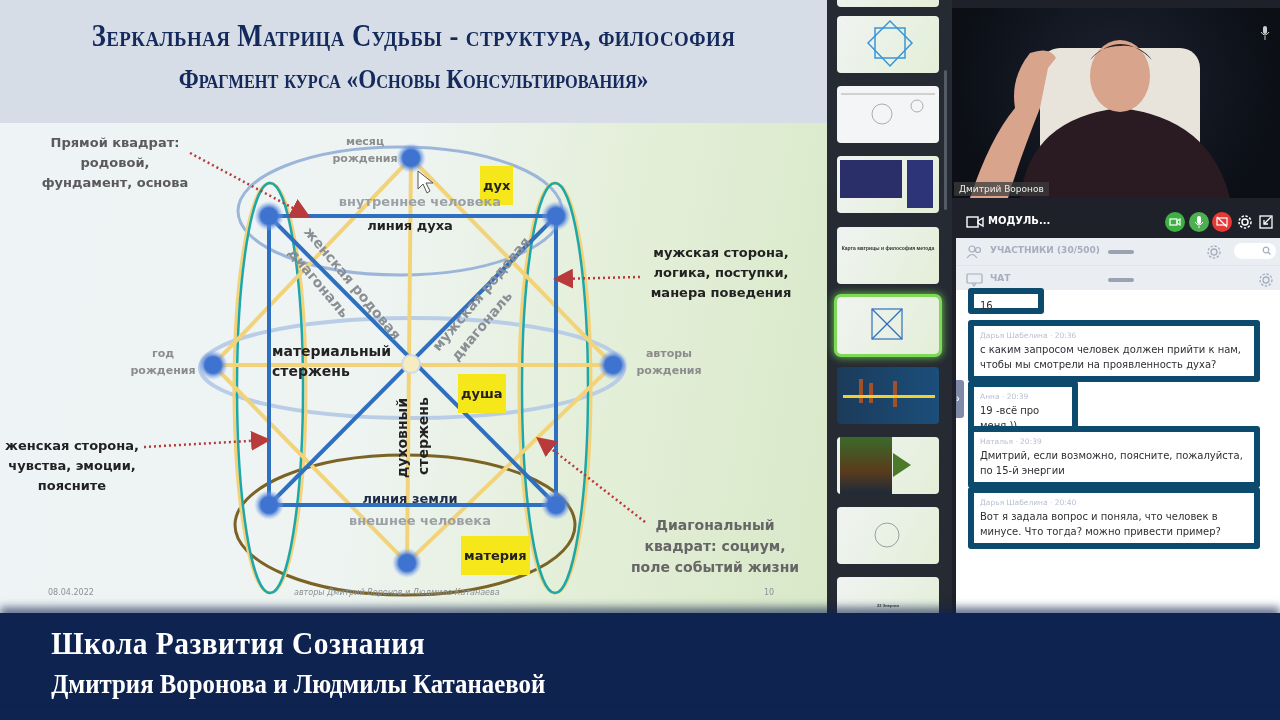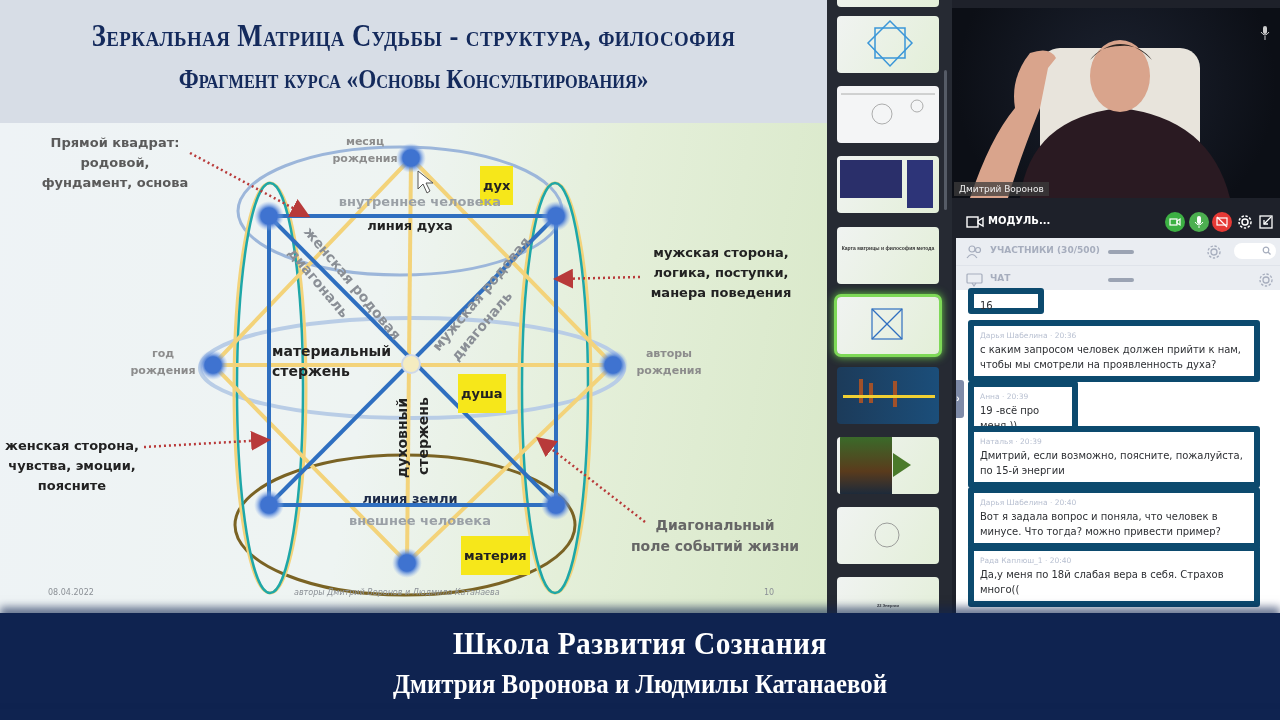--- a/index.html
+++ b/index.html
@@ -176,6 +176,7 @@
   </div>
   <div class="slide-label" style="left:620px;top:392px;width:190px;font-size:14px;line-height:21px;color:#666;">
     <div>Диагональный</div>
+    <div>квадрат: социум,</div>
     <div>поле событий жизни</div>
   </div>
 

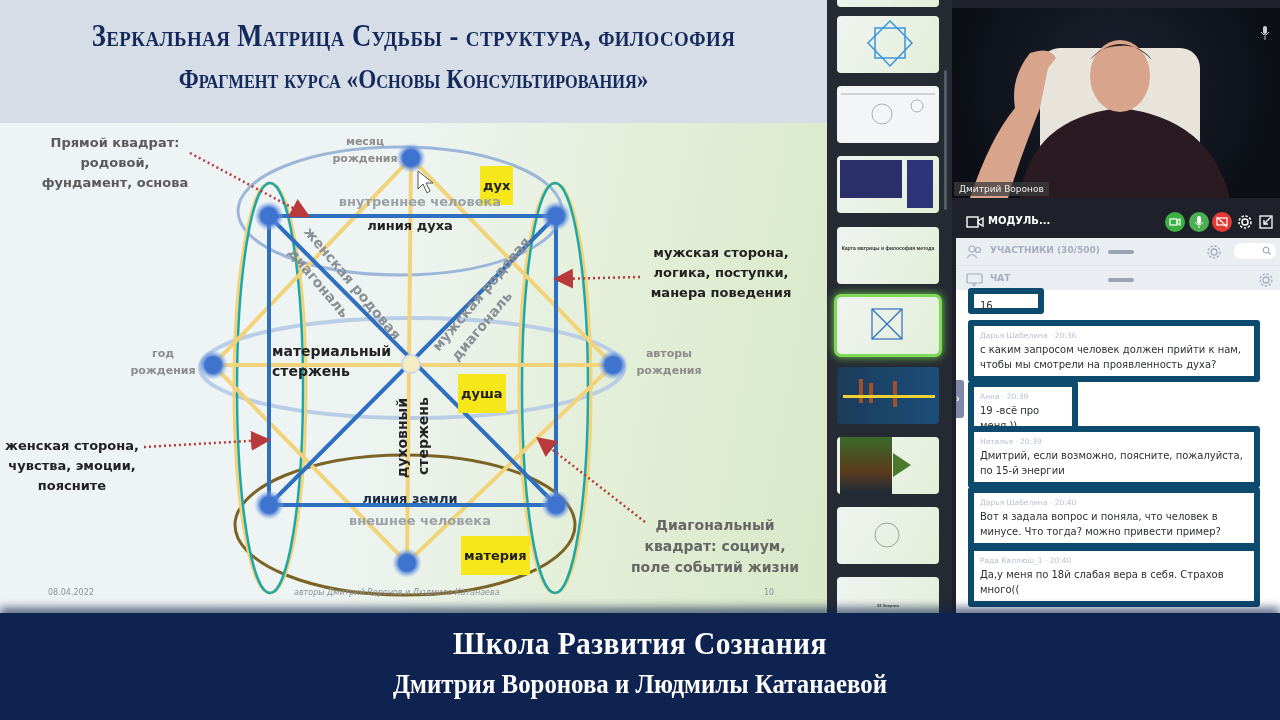--- a/index.html
+++ b/index.html
@@ -383,10 +383,6 @@
         <div class="msg-meta"><span>Дарья Шабелина</span> · <span>20:40</span></div>
         <div class="msg-text">Вот я задала вопрос и поняла, что человек в минусе. Что тогда? можно привести пример?</div>
       </div>
-      <div class="msg" style="top:255px;width:292px;">
-        <div class="msg-meta"><span>Рада Каплюш_1</span> · <span>20:40</span></div>
-        <div class="msg-text">Да,у меня по 18й слабая вера в себя. Страхов много((</div>
-      </div>
     </div>
   </div>
 </div>

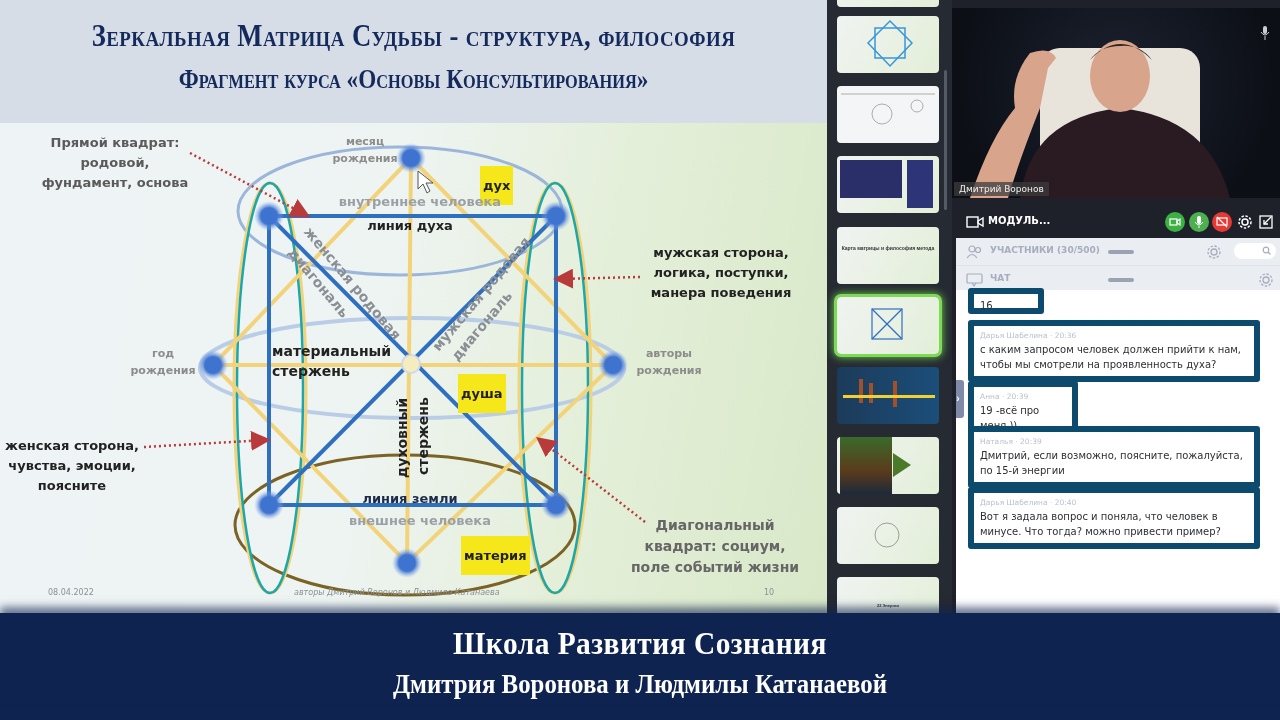--- a/index.html
+++ b/index.html
@@ -89,7 +89,7 @@
   
   .bottom-banner {
     position: absolute; left: 0; top: 613px; width: 1280px; height: 90px;
-    background: #0f2350; text-align: center;
+    background: #0f2350; 
     box-shadow: 0 -6px 8px rgba(15,35,80,0.6);
   }
   .bottom-line1 { position: absolute; left: 0; right: 0; top: 12px; color: #fff; font-family: "Liberation Serif", serif; font-weight: bold; font-size: 32px; transform: scaleX(0.92); letter-spacing: 0.5px; }

